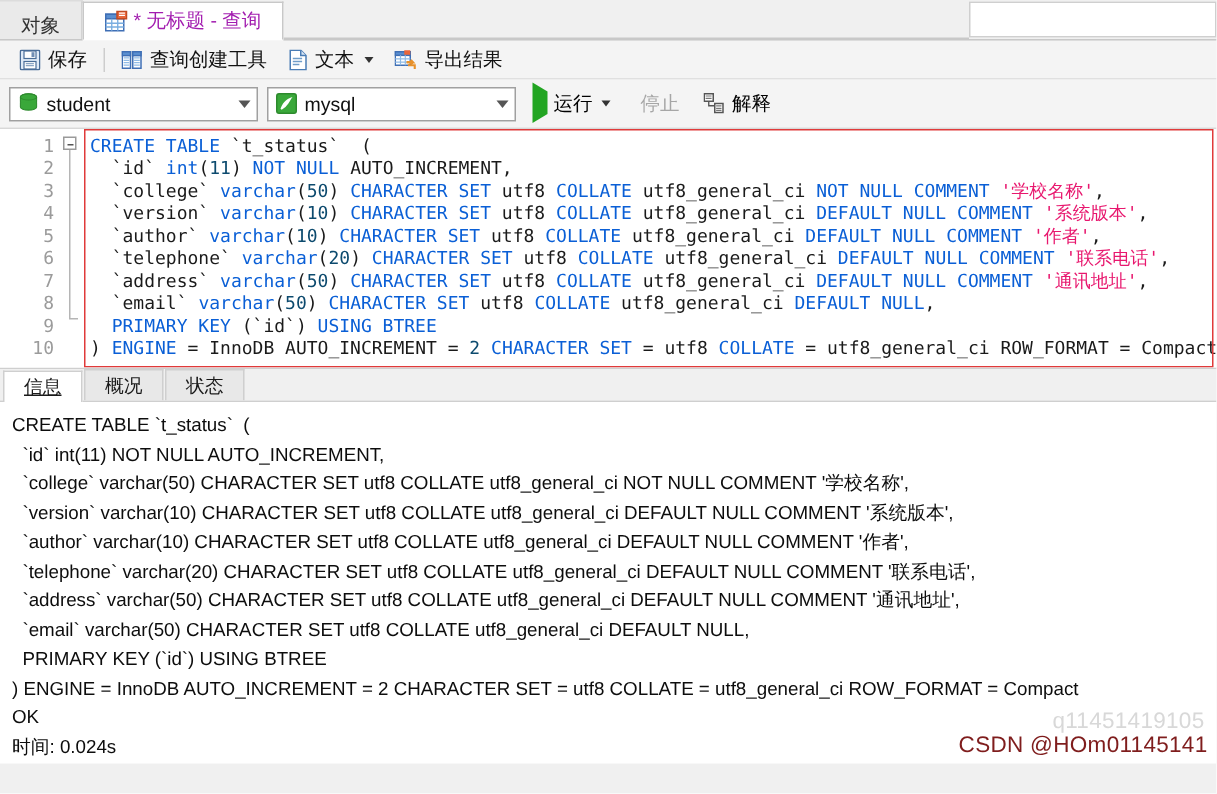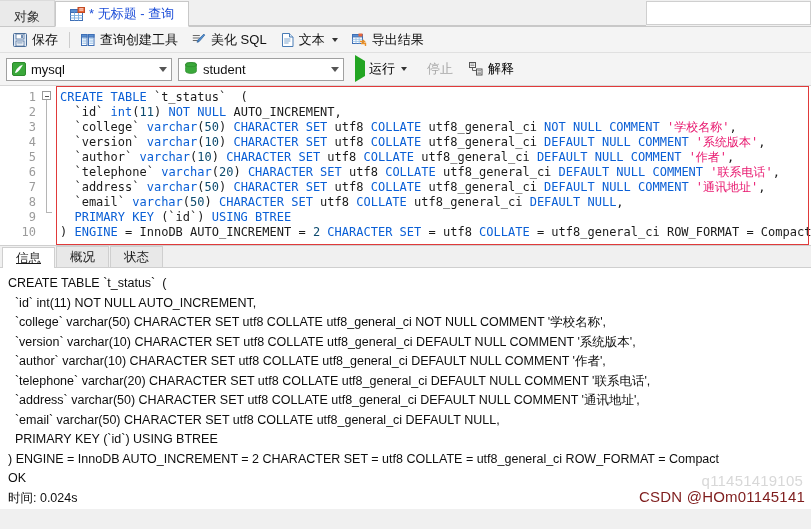--- a/index.html
+++ b/index.html
@@ -30,7 +30,7 @@
     gap: 4px;
     padding: 0 14px;
     font-size: 13px;
-    color: #1d4ed8;
+    color: #a21caf;
     border-right: 1px solid #d3d3d3;
     background: #fafafa;
     cursor: default;

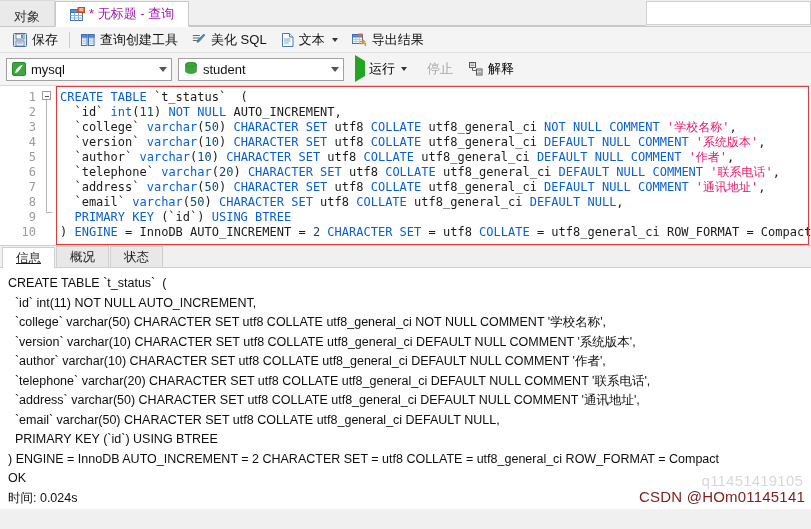--- a/index.html
+++ b/index.html
@@ -246,16 +246,6 @@
       <span>查询创建工具</span>
     </div>
 
-    <div class="tb-btn">
-      <span class="ico">
-        <svg width="14" height="14" viewBox="0 0 14 14">
-          <path d="M0.8 2.5h7M0.8 5h7M0.8 7.5h4.5" stroke="#6b6b6b" stroke-width="1"></path>
-          <path d="M12.8 2.1l-1-1-6.2 6.2-0.6 2 2-0.6z" fill="#4f8fd4" stroke="#2f5f95" stroke-width="0.7"></path>
-          <path d="M5.6 7.3l1.4 1.4" stroke="#2f5f95" stroke-width="0.7"></path>
-        </svg>
-      </span>
-      <span>美化 SQL</span>
-    </div>
 
     <div class="tb-btn">
       <span class="ico">

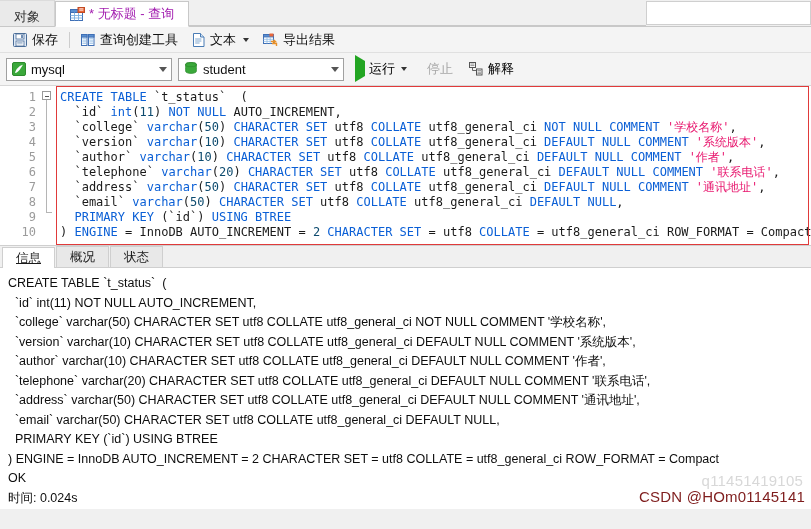--- a/index.html
+++ b/index.html
@@ -275,19 +275,6 @@
   </div>
 
   <div class="connbar">
-    <div class="combo db1">
-      <span class="ico">
-        <svg width="14" height="14" viewBox="0 0 14 14">
-          <rect x="0.5" y="0.5" width="13" height="13" rx="1.5" fill="#3aa83a" stroke="#2d8a2d"></rect>
-          <path d="M3 10.5c2-5.5 5.5-7 8-7.8-2 2.6-3.2 6.4-7.2 8.4z" fill="#ffffff"></path>
-        </svg>
-      </span>
-      <span class="lbl">mysql</span>
-      <span class="arrowbox">
-          <span class="chev"></span>
-        </span>
-    </div>
-
     <div class="combo db2">
       <span class="ico">
         <svg width="14" height="14" viewBox="0 0 14 14">
@@ -298,6 +285,19 @@
         </svg>
       </span>
       <span class="lbl">student</span>
+      <span class="arrowbox">
+          <span class="chev"></span>
+        </span>
+    </div>
+
+    <div class="combo db1">
+      <span class="ico">
+        <svg width="14" height="14" viewBox="0 0 14 14">
+          <rect x="0.5" y="0.5" width="13" height="13" rx="1.5" fill="#3aa83a" stroke="#2d8a2d"></rect>
+          <path d="M3 10.5c2-5.5 5.5-7 8-7.8-2 2.6-3.2 6.4-7.2 8.4z" fill="#ffffff"></path>
+        </svg>
+      </span>
+      <span class="lbl">mysql</span>
       <span class="arrowbox">
           <span class="chev"></span>
         </span>

